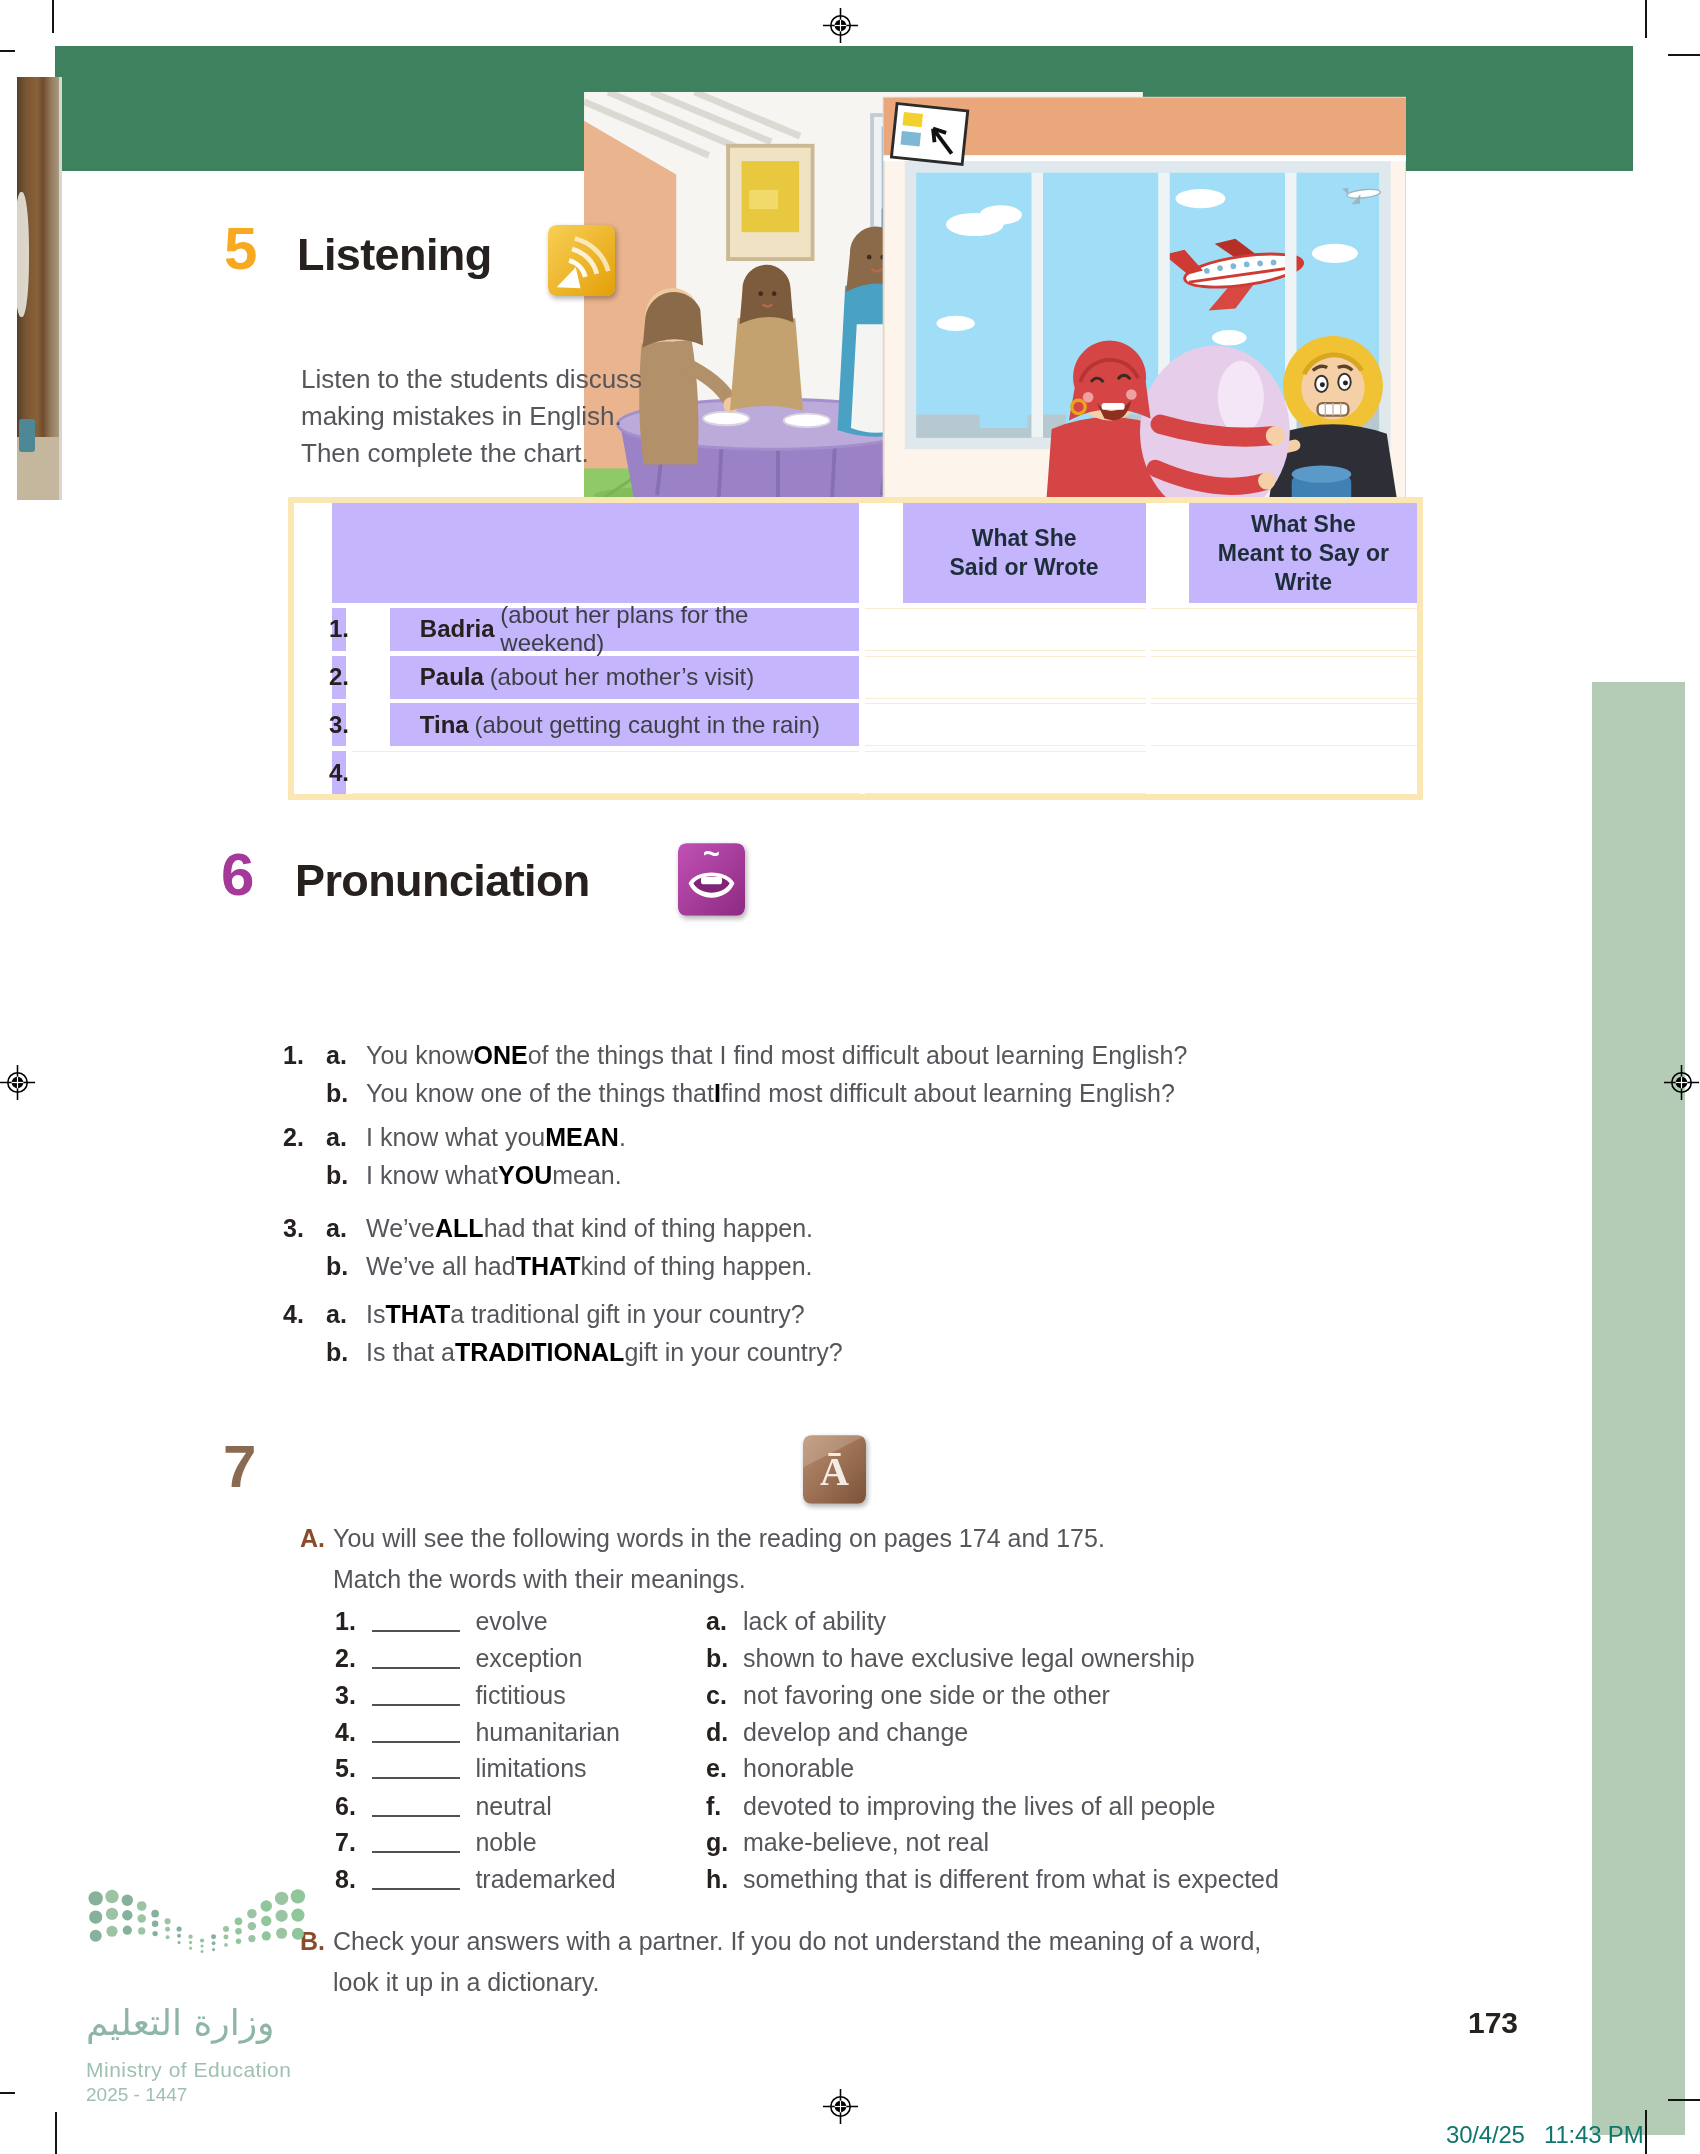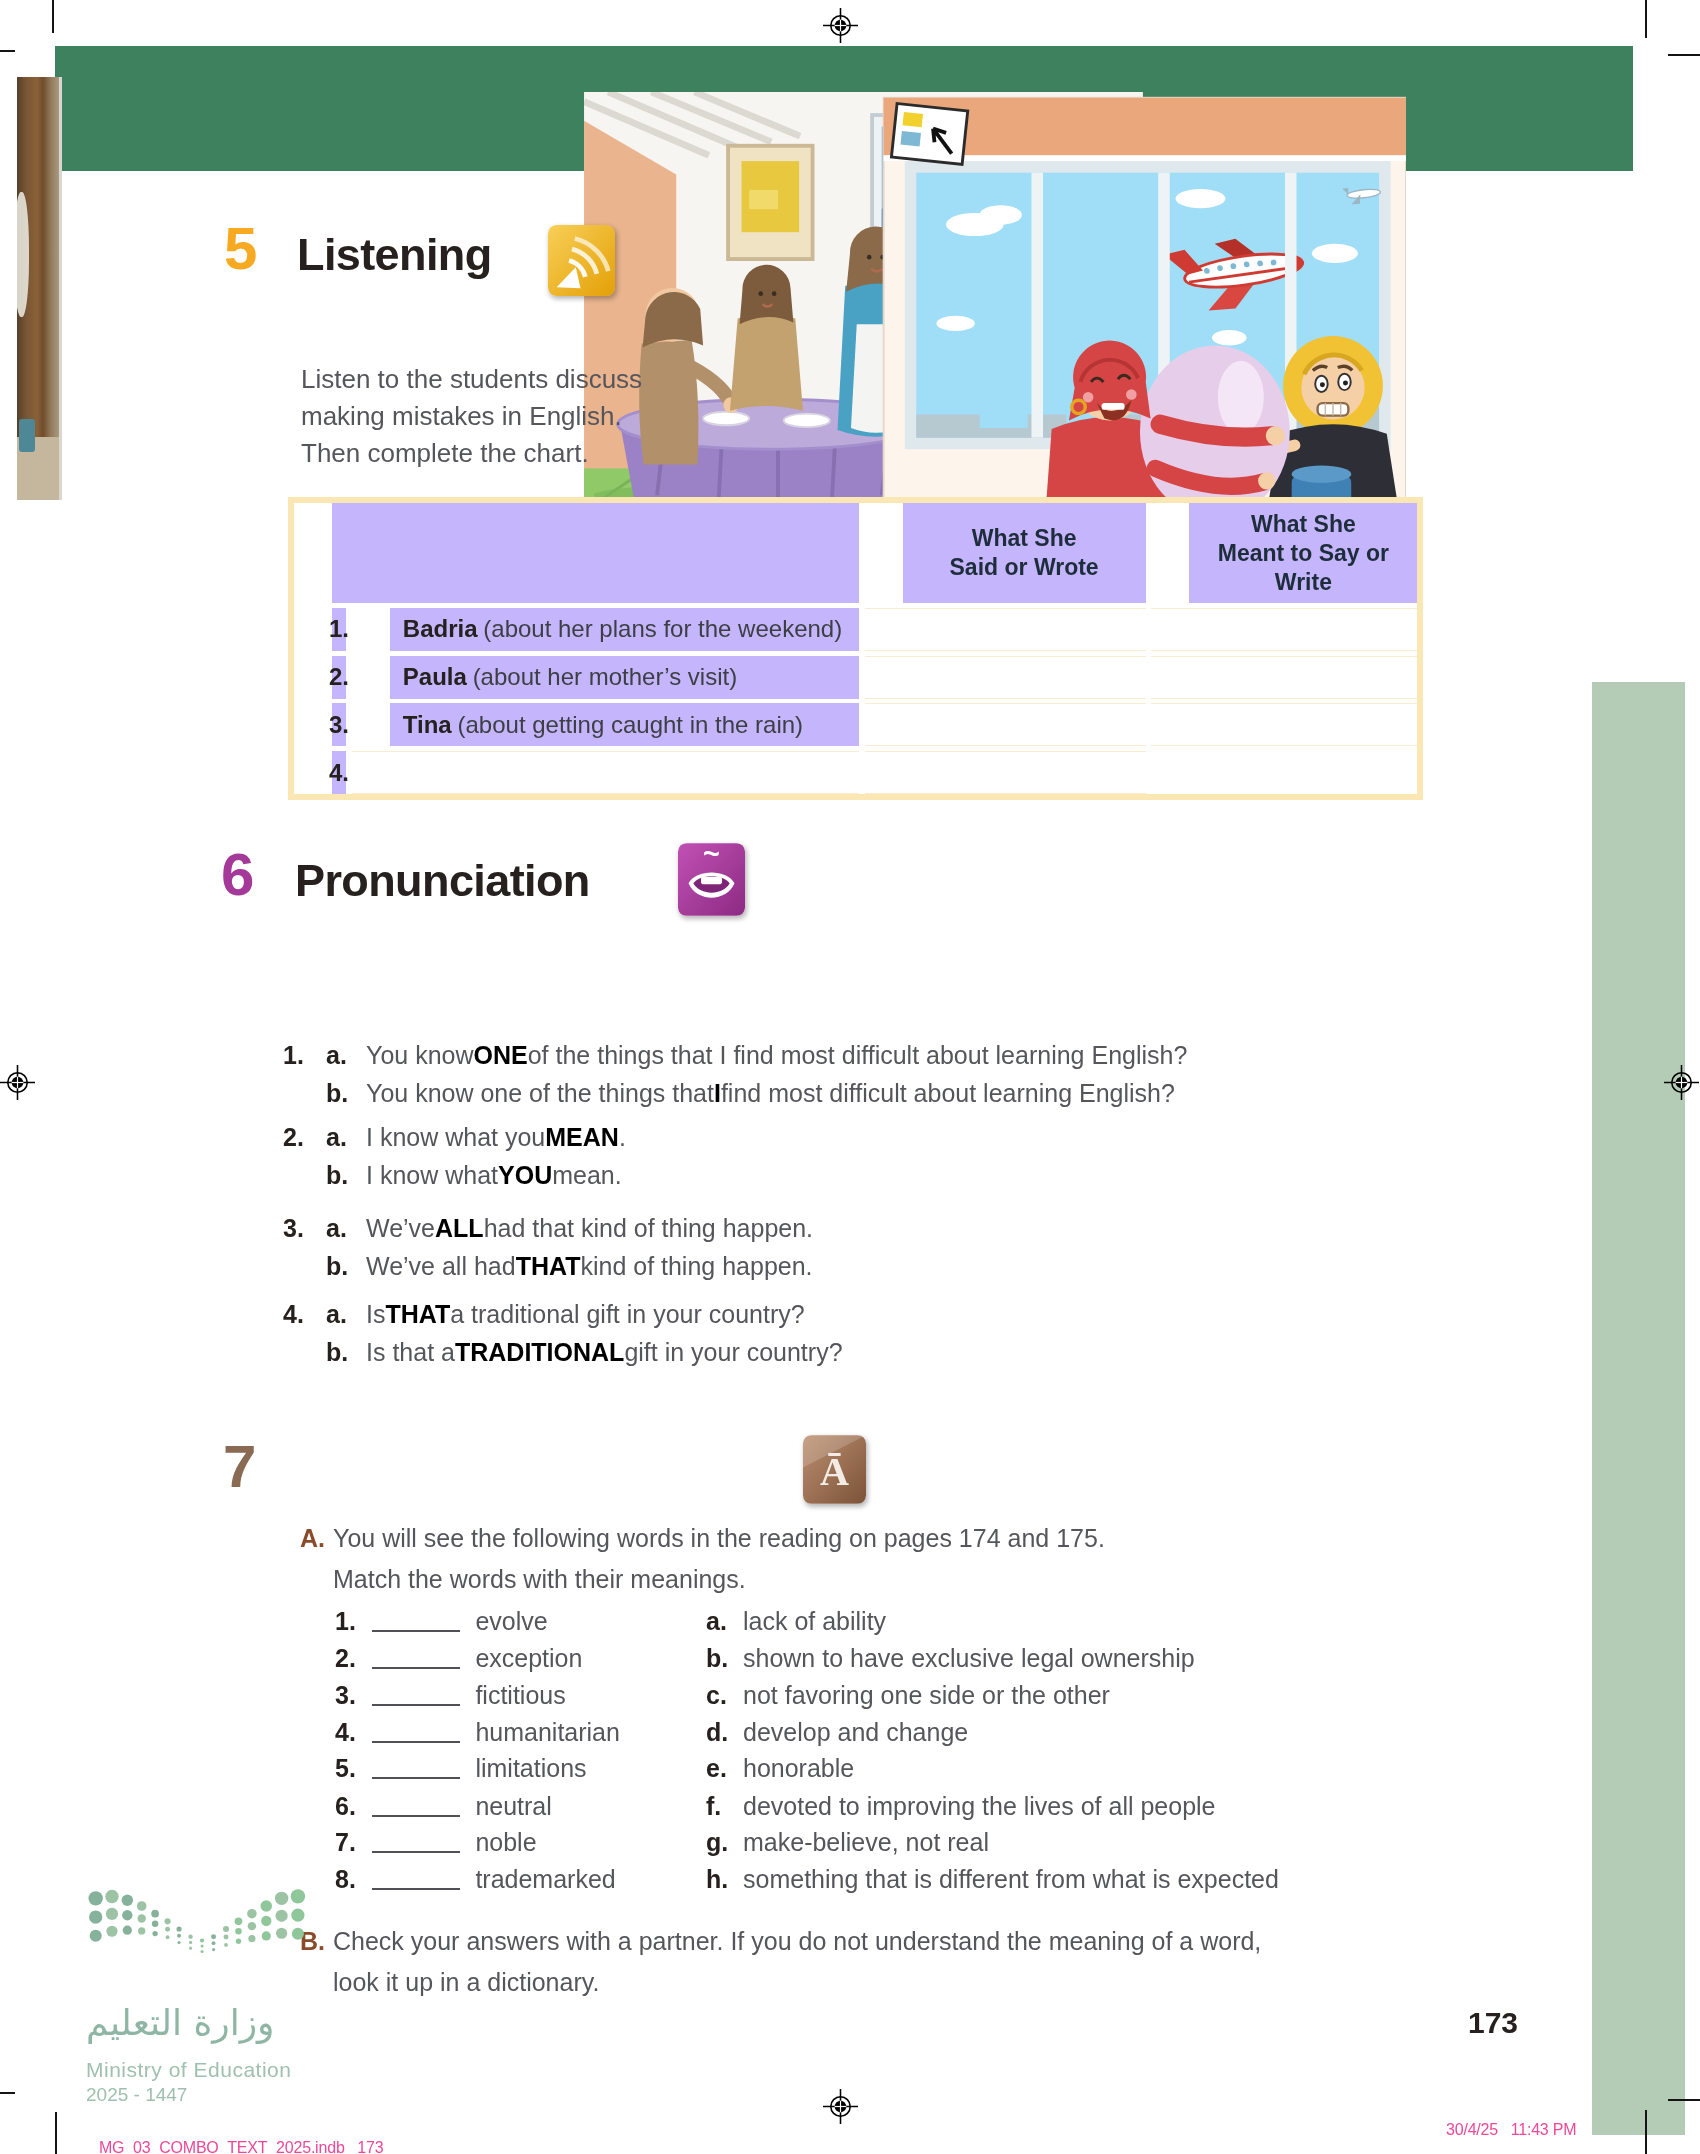--- a/index.html
+++ b/index.html
@@ -34,7 +34,7 @@
   .hdr{justify-content:center;text-align:center;flex-direction:column;font-weight:bold;
        font-size:23px;line-height:29px;color:#1E2D3A;}
   .numcell{justify-content:center;font-weight:bold;font-size:24px;color:#26211e;}
-  .namecell{padding-left:13px;font-size:24px;color:#3d3f44;}
+  .namecell{padding-left:30px;font-size:24px;color:#3d3f44;}
   .namecell b{color:#26211e;margin-right:5.8px;}
   .anscell{background:#fff;border-top:1.9px solid #FAEDCF;border-bottom:1.9px solid #FAEDCF;}
 

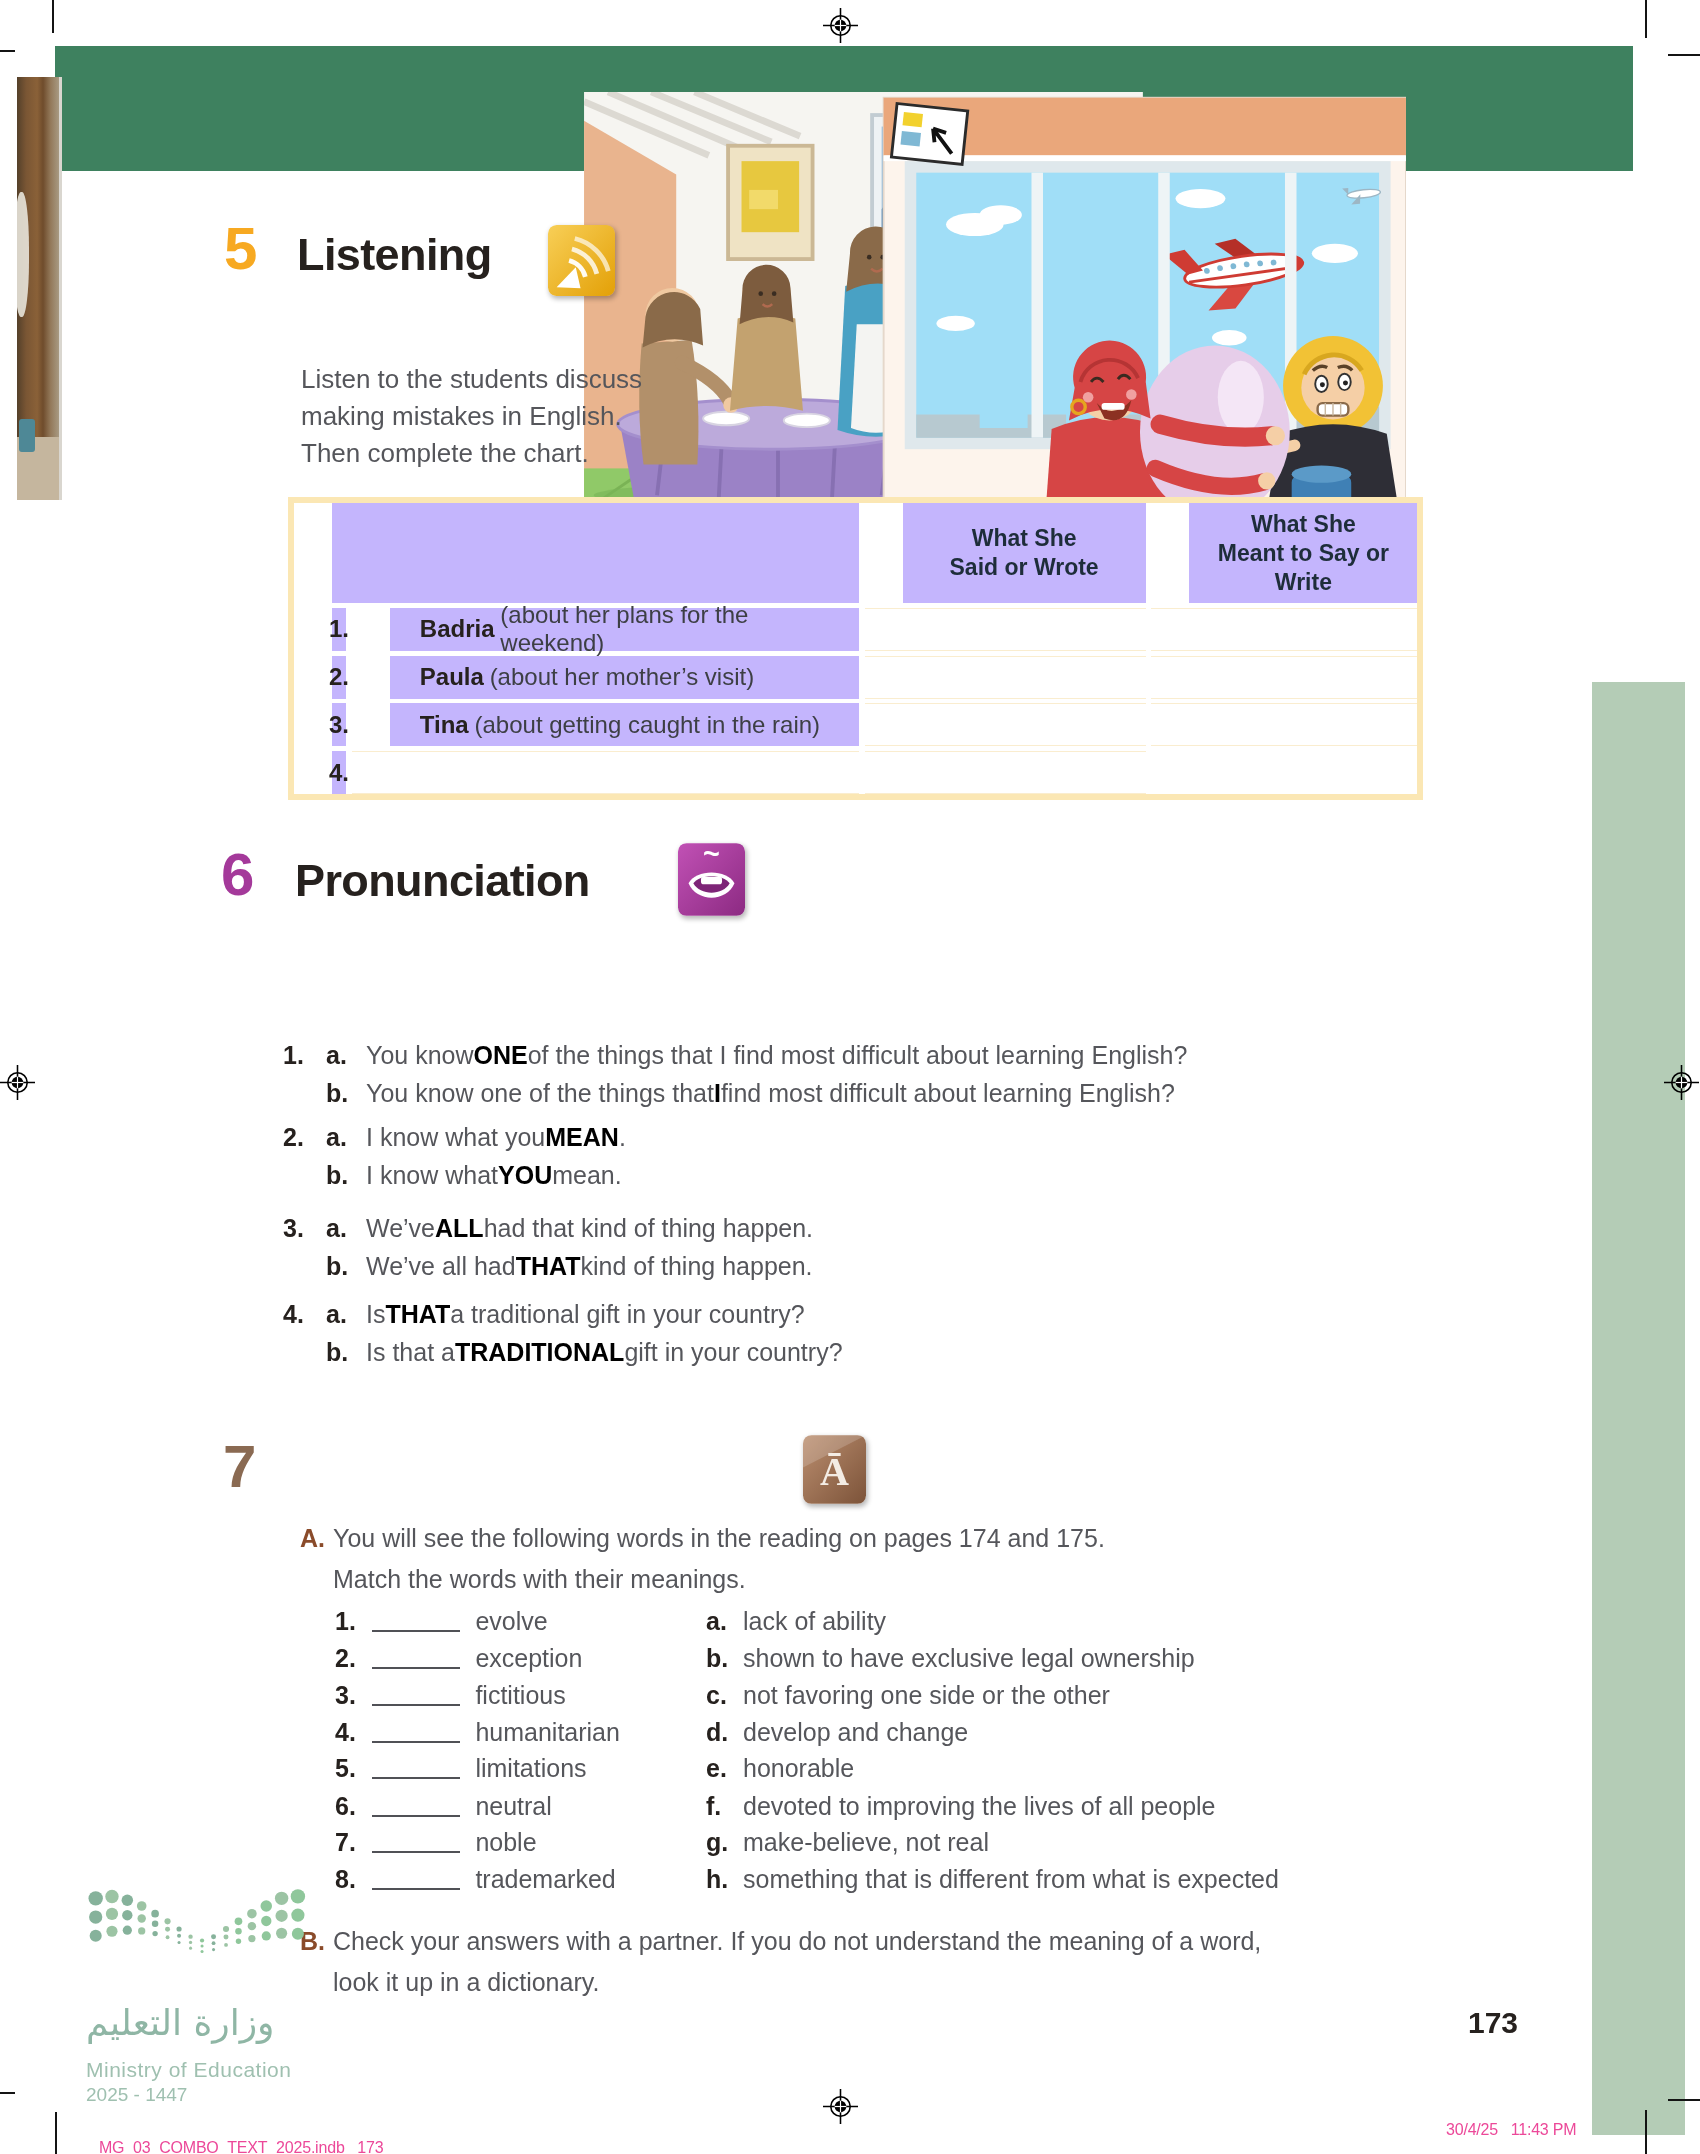--- a/index.html
+++ b/index.html
@@ -63,7 +63,7 @@
   #sage-strip{position:absolute;left:1592px;top:682px;width:93px;height:1453px;background:#B4CCB6;}
   #page-number{position:absolute;left:1468px;top:2006px;font-size:30px;font-weight:bold;color:#26211e;}
 
-  .footer-text{position:absolute;top:2121px;font-size:16px;color:#ec4899;letter-spacing:-0.2px;white-space:pre;}
+  .footer-text{position:absolute;top:2121px;font-size:24px;color:#0f766e;letter-spacing:-0.2px;white-space:pre;}
 </style>
 </head>
 <body>

